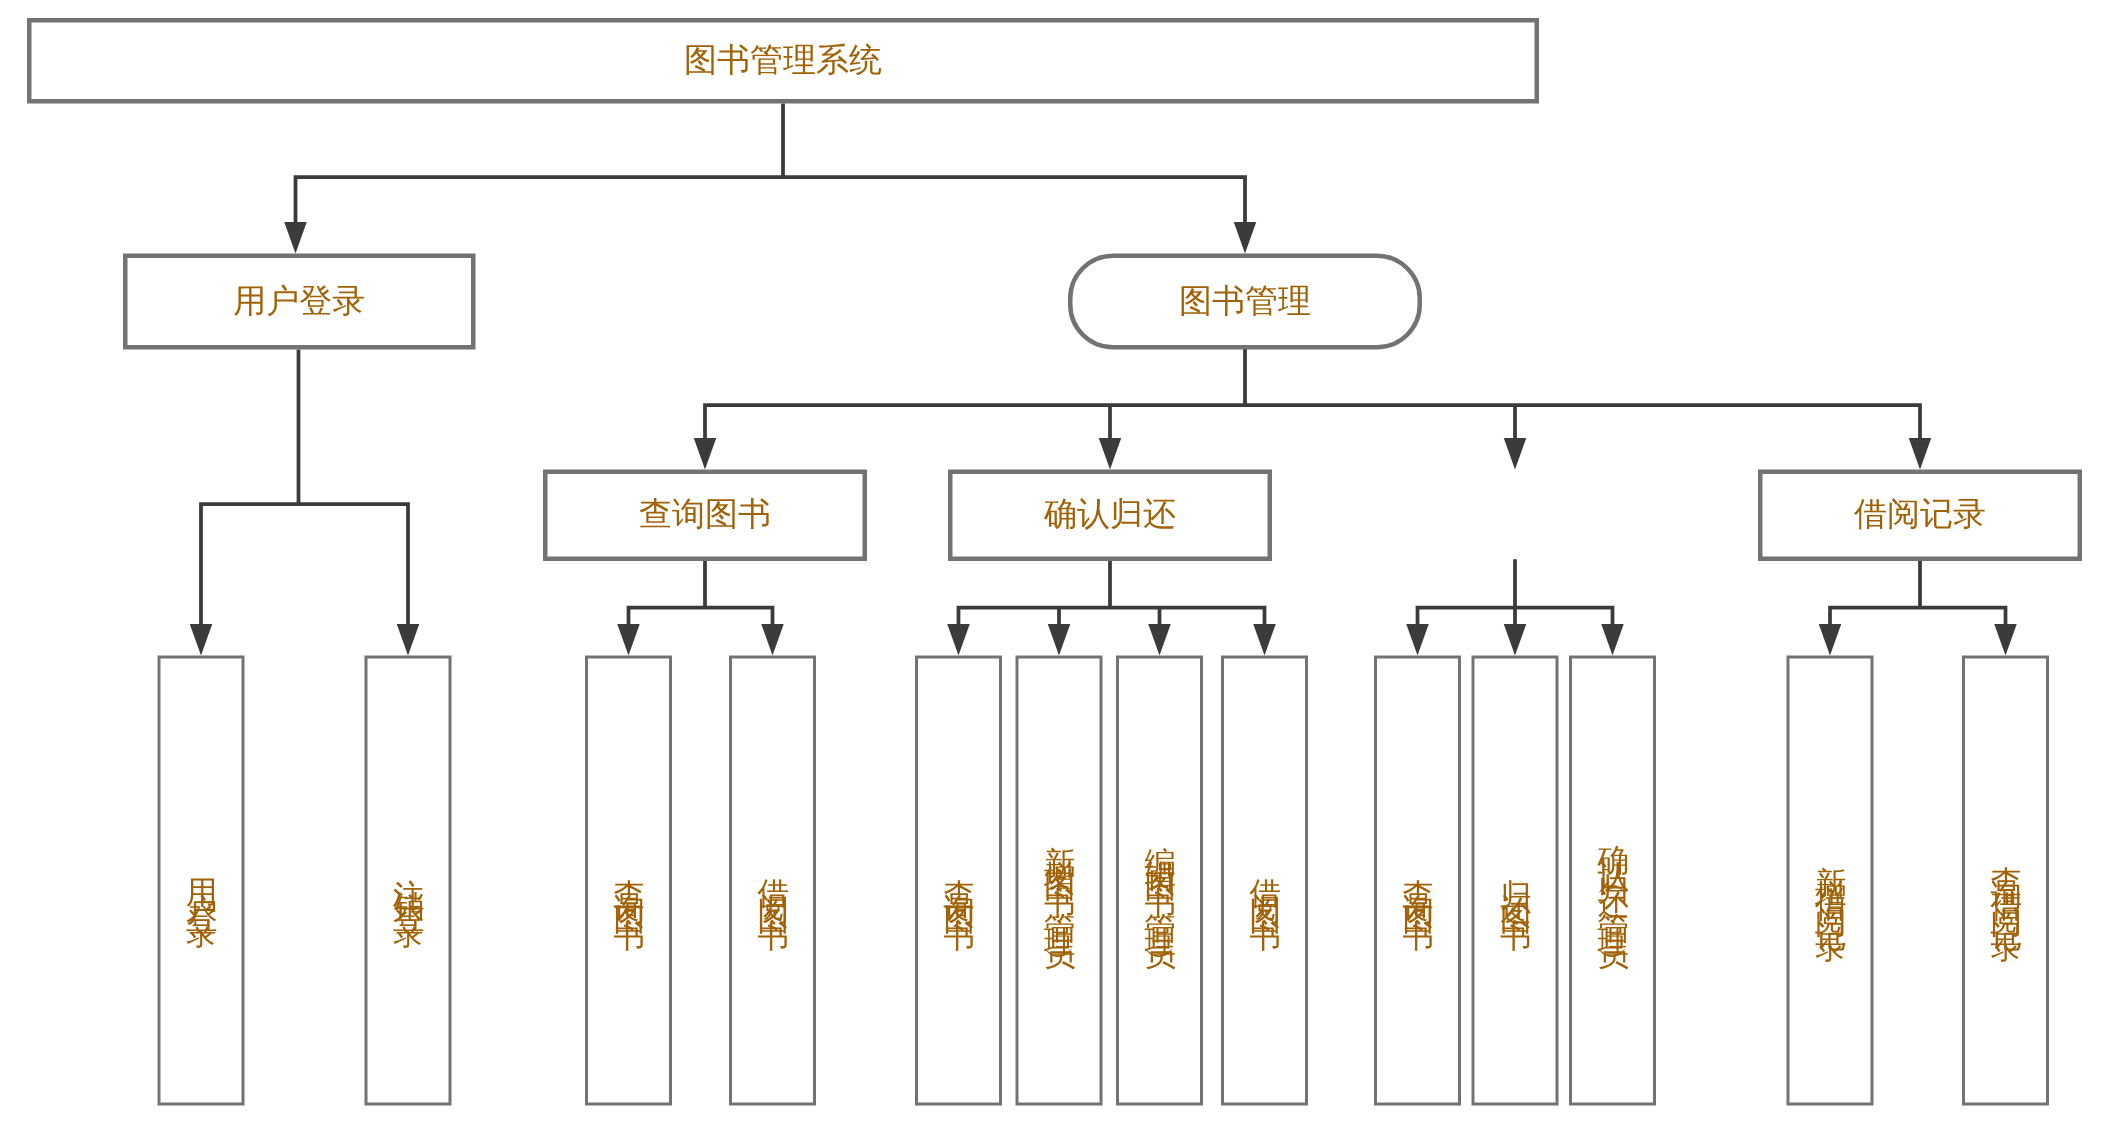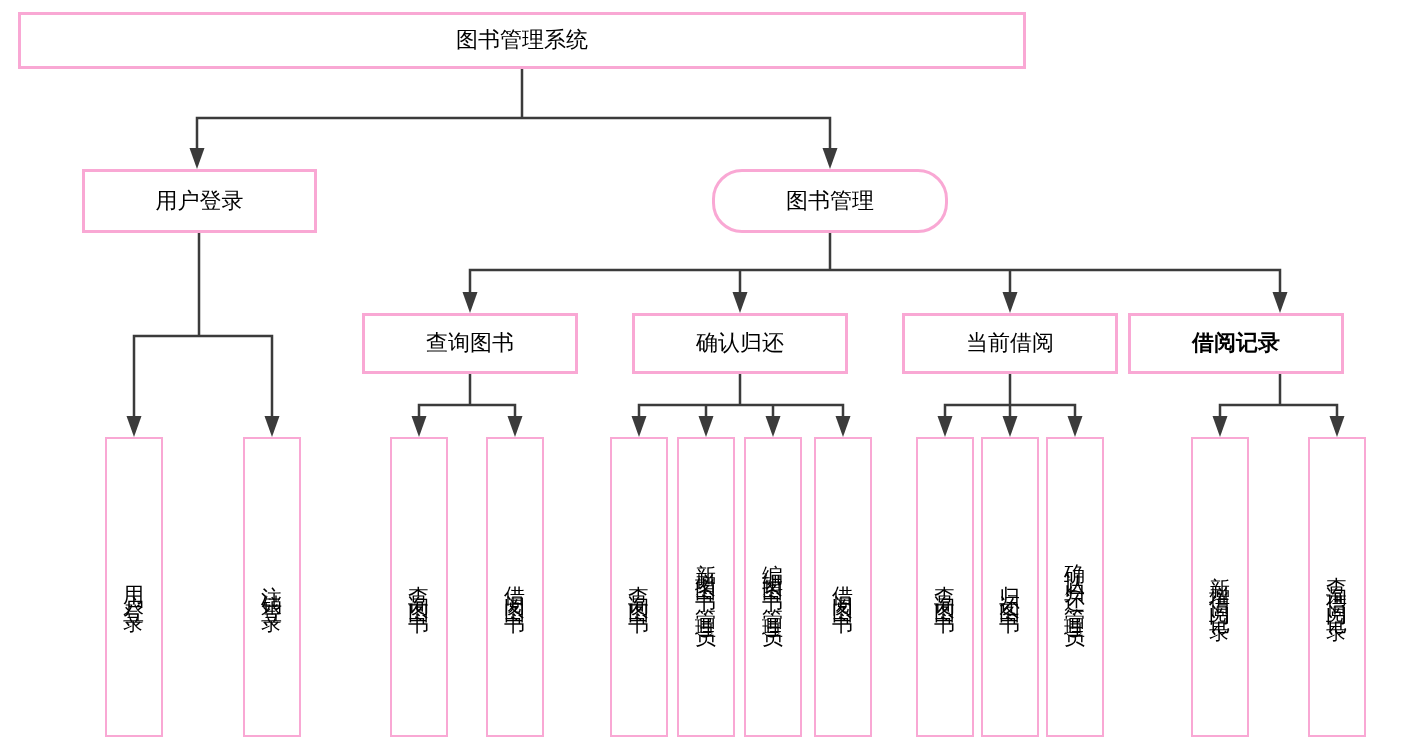--- a/index.html
+++ b/index.html
@@ -10,7 +10,7 @@
   .wires { position:absolute; left:0; top:0; z-index:1; }
   .box {
     position:absolute; box-sizing:border-box; background:#ffffff;
-    border:3px solid #f9a8d4; color:#000000;
+    border:3px solid #737373; color:#a16207;
     display:flex; align-items:center; justify-content:center;
     font-size:22px; line-height:1.2; z-index:2; white-space:nowrap;
   }

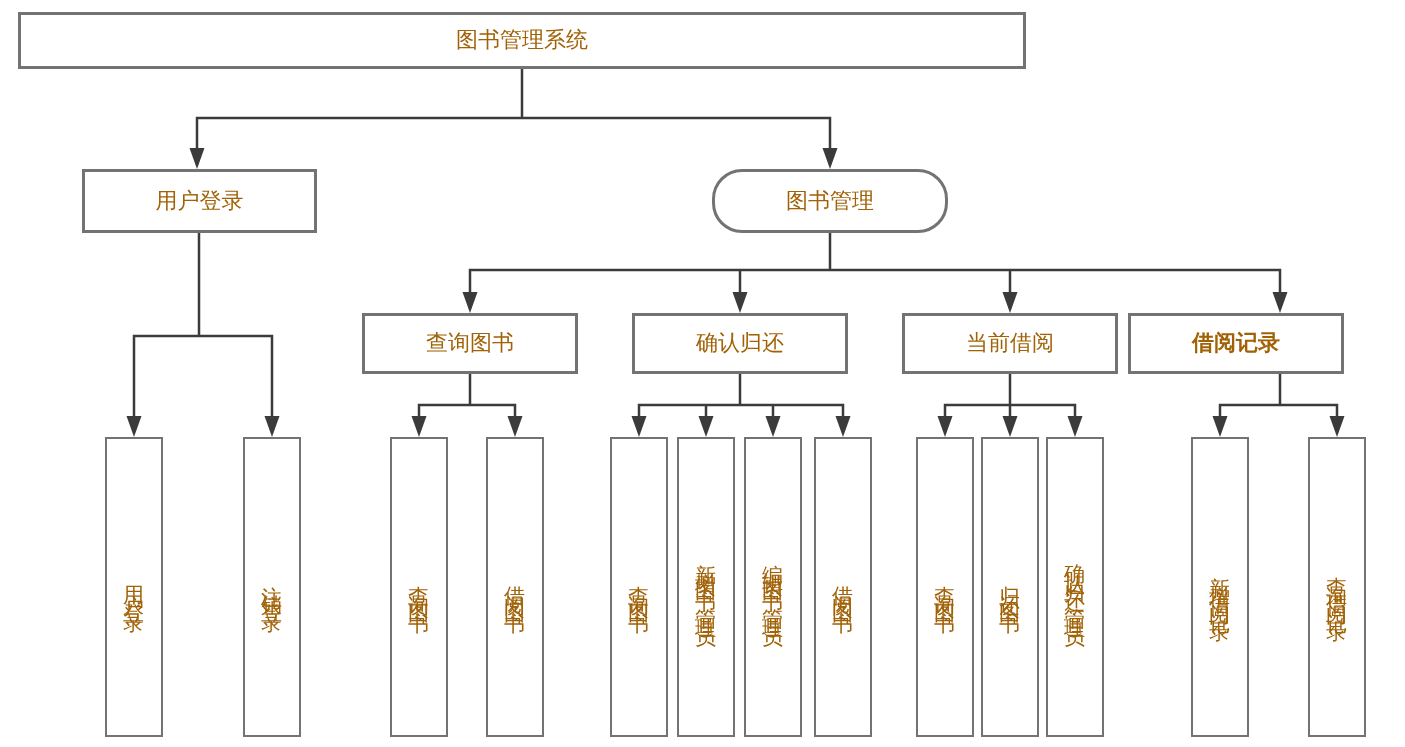--- a/index.html
+++ b/index.html
@@ -71,7 +71,6 @@
 
   <div class="box lv3" style="left:362px;">查询图书</div>
   <div class="box lv3" style="left:632px;">确认归还</div>
-  <div class="box lv3" style="left:902px;">当前借阅</div>
   <div class="box lv3" style="left:1128px;font-weight:bold;">借阅记录</div>
 
   <div class="box vbox" style="left:105px;">用户登录</div>

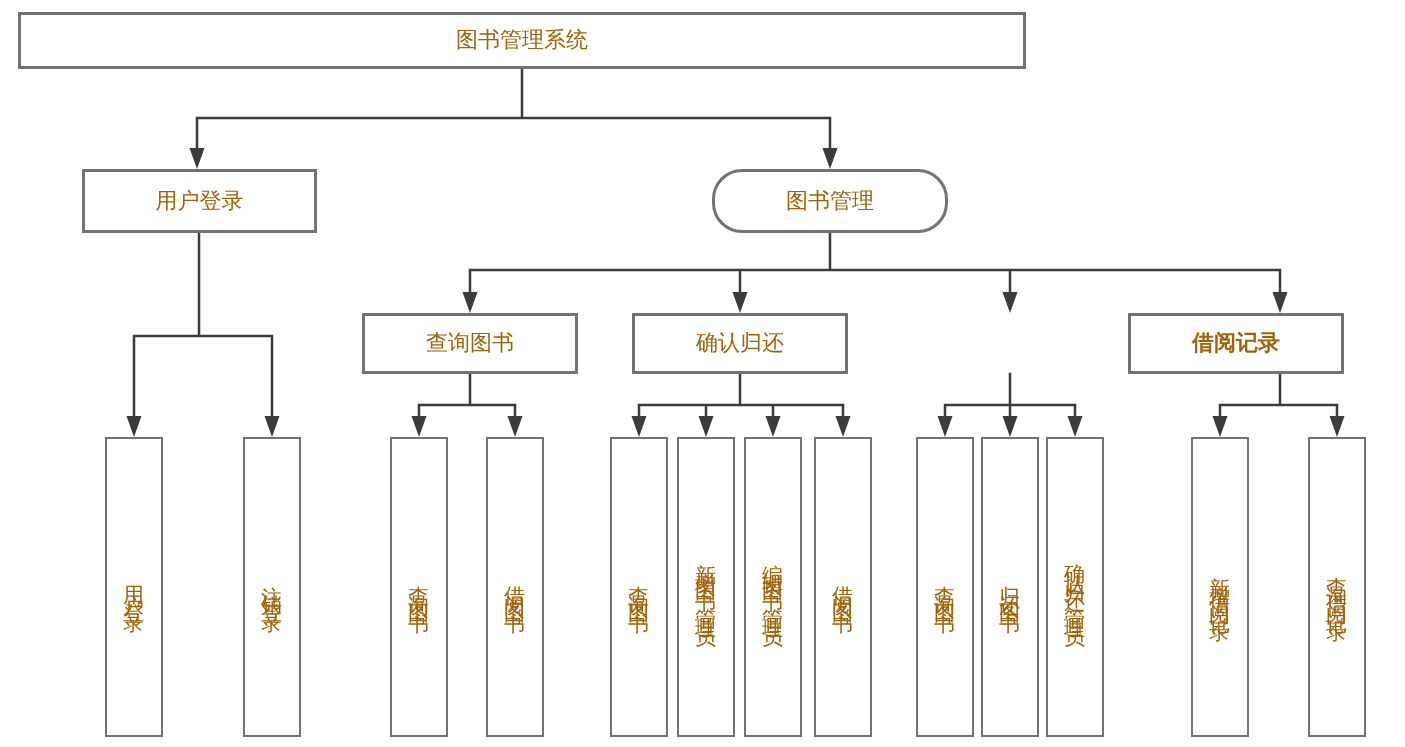--- a/index.html
+++ b/index.html
@@ -71,7 +71,7 @@
 
   <div class="box lv3" style="left:362px;">查询图书</div>
   <div class="box lv3" style="left:632px;">确认归还</div>
-  <div class="box lv3" style="left:1128px;font-weight:bold;">借阅记录</div>
+  <div class="box lv3" style="left:1172px;">借阅记录</div>
 
   <div class="box vbox" style="left:105px;">用户登录</div>
   <div class="box vbox" style="left:243px;">注销登录</div>

